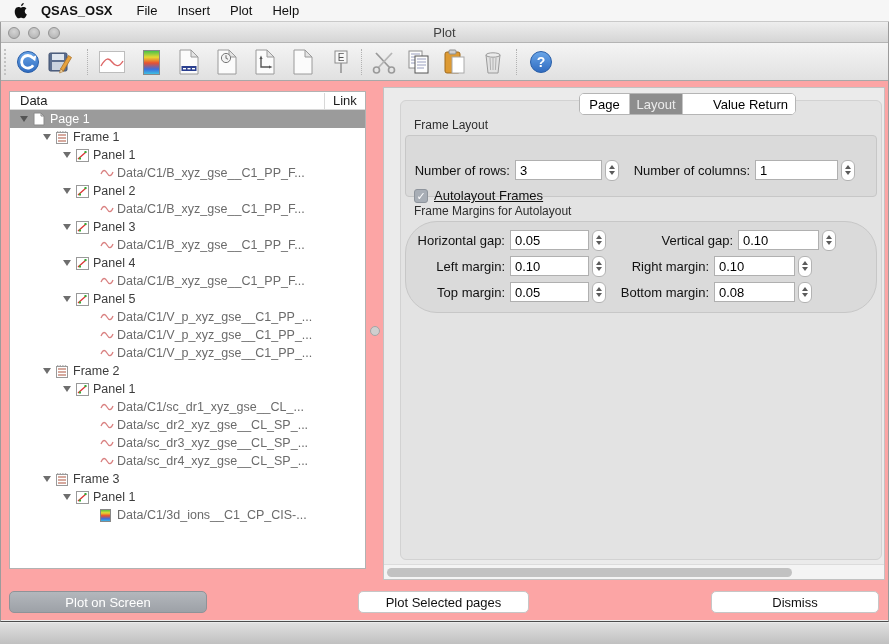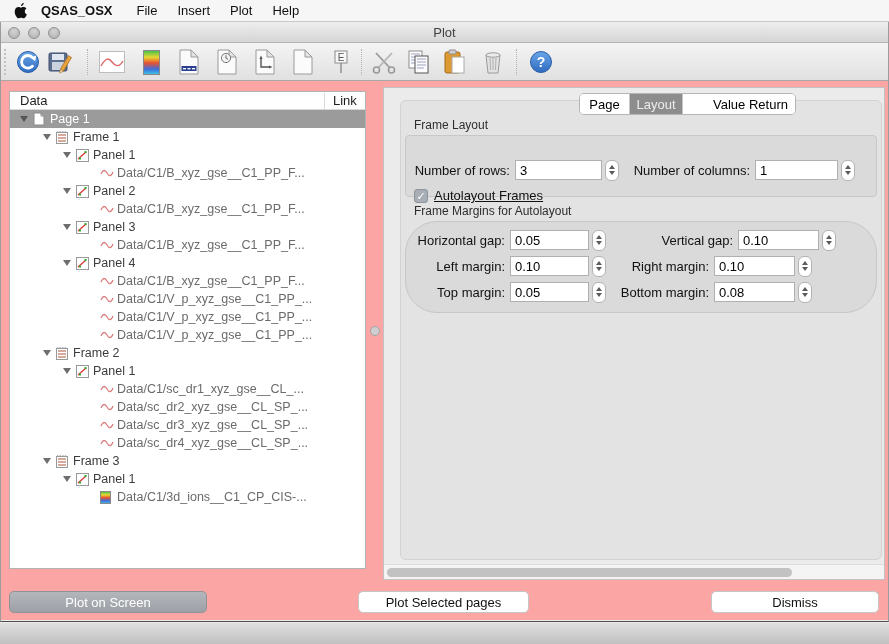--- a/index.html
+++ b/index.html
@@ -405,6 +405,18 @@
               </span>
               <span class="tlabel">Data/C1/B_xyz_gse__C1_PP_F...</span>
             </div>
+            <div class="trow k-panel">
+              <span class="tri"></span>
+              <span class="ticon">
+                <svg width="13" height="13" viewBox="0 0 13 13">
+                  <rect x="0.5" y="0.5" width="12" height="12" fill="#fff" stroke="#999"></rect>
+                  <path d="M2 10 L10 3" stroke="#d33" stroke-width="1.3" fill="none"></path>
+                  <rect x="8.5" y="2" width="2" height="2" fill="#3a3"></rect>
+                  <rect x="3" y="8.5" width="2" height="2" fill="#3a3"></rect>
+                </svg>
+              </span>
+              <span class="tlabel">Panel 5</span>
+            </div>
             <div class="trow k-data-line">
               <span class="ticon">
                 <svg width="14" height="10" viewBox="0 0 14 10">

